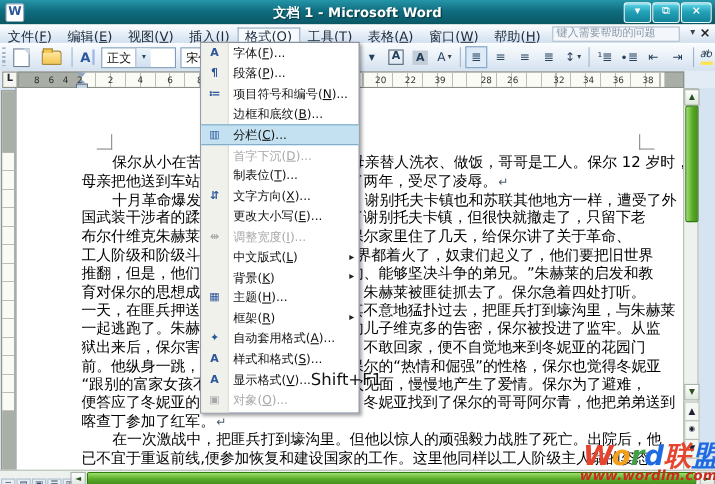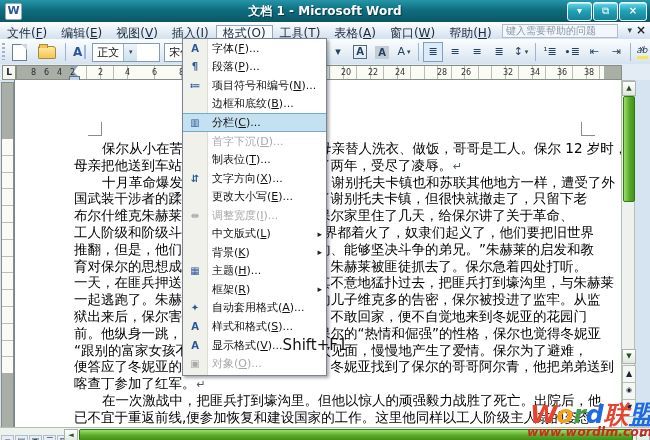--- a/index.html
+++ b/index.html
@@ -242,7 +242,7 @@
         <span class="rn" style="left: 162px;">8</span>
         <span class="rn" style="left: 324px;">20</span>
         <span class="rn" style="left: 351px;">22</span>
-        <span class="rn" style="left: 378px;">24</span>
+        <span class="rn" style="left: 378px;">39</span>
         <span class="rn" style="left: 405px; margin-left: 39px;">26</span>
         <span class="rn" style="left: 420px;">28</span>
         <span class="rn" style="left: 470px; margin-top: 46px;">30</span>

